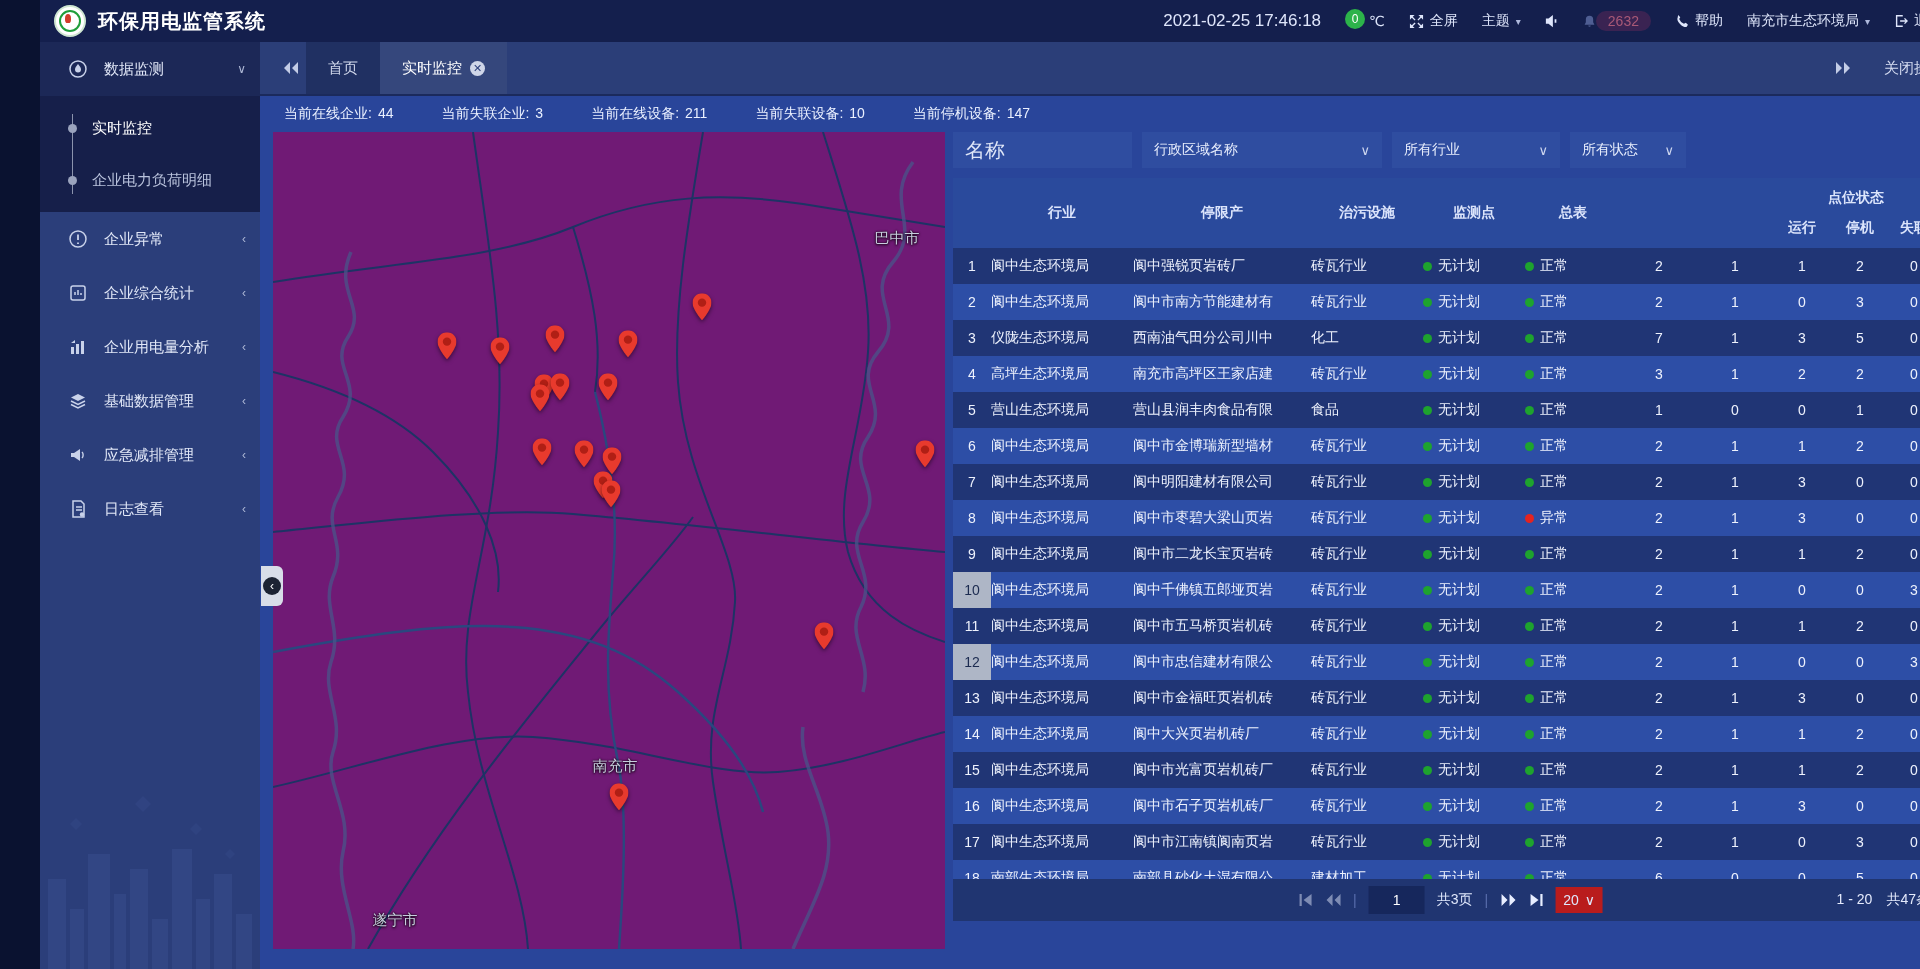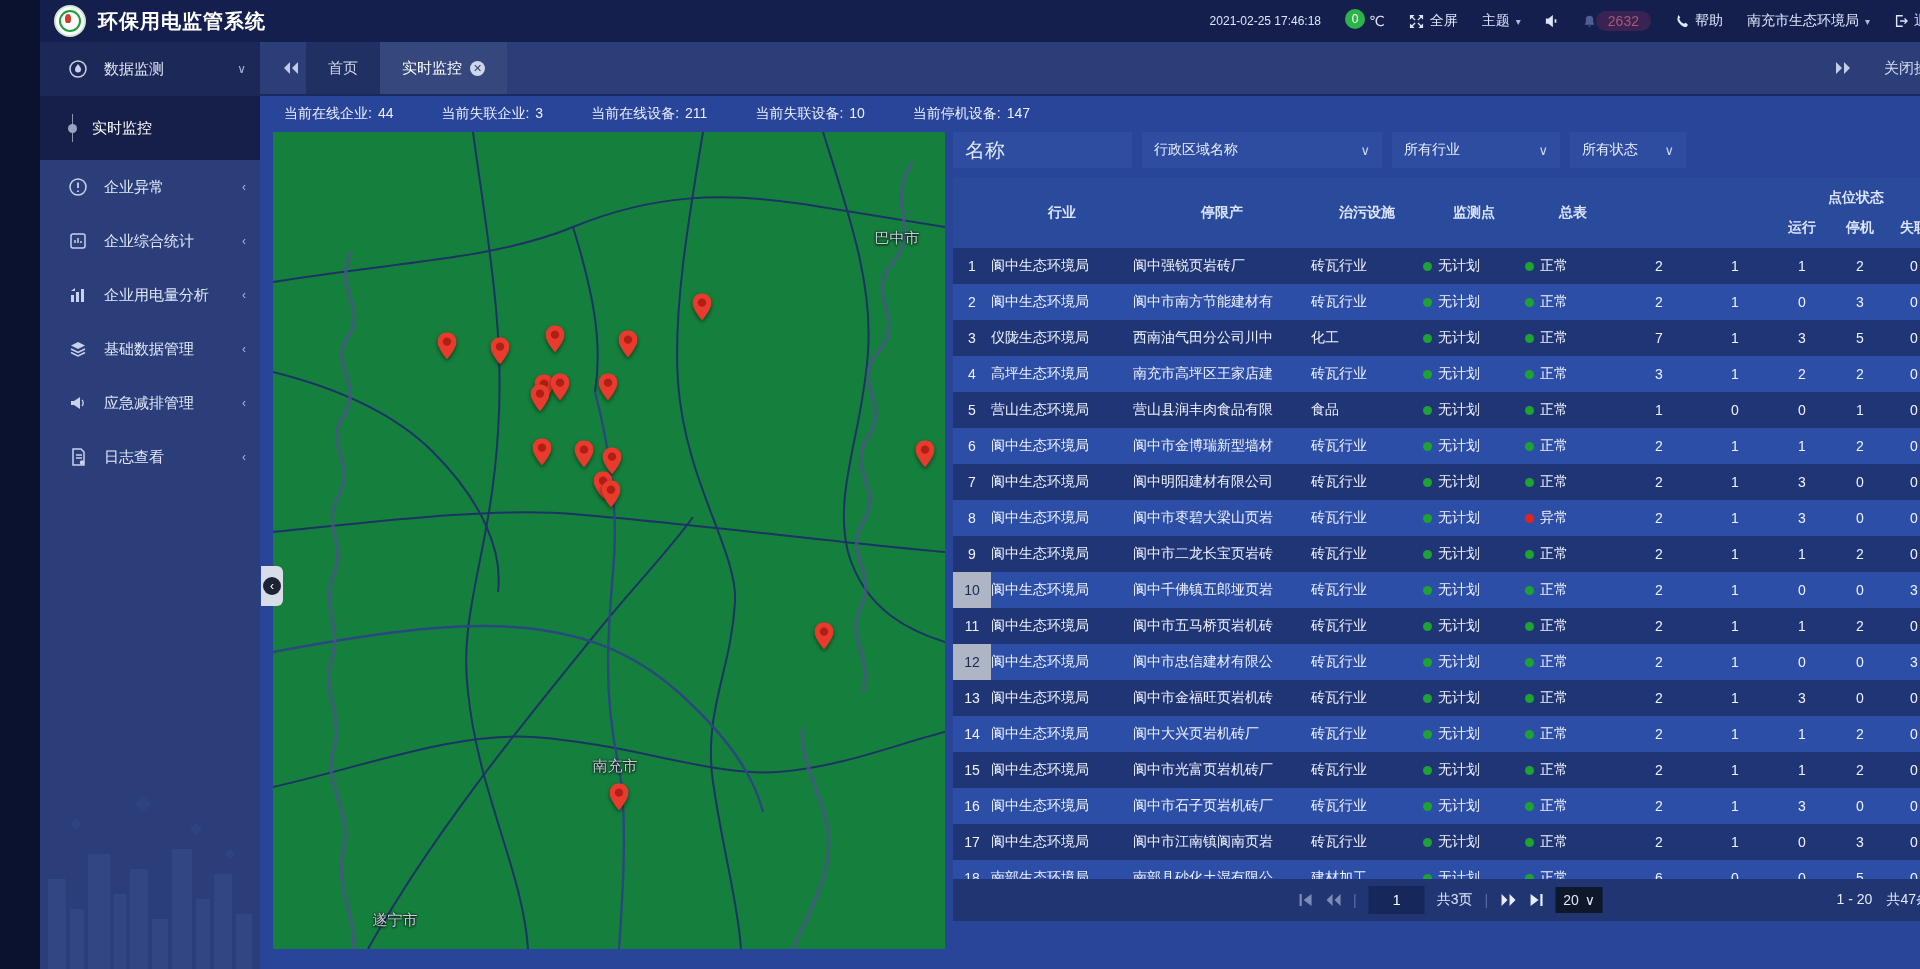--- a/index.html
+++ b/index.html
@@ -14,7 +14,7 @@
   .logo:after{content:"";position:absolute;left:9px;top:7px;width:6px;height:9px;background:#d23c2a;border-radius:50% 50% 40% 40%;}
   .brand-title{font-size:20px;font-weight:bold;color:#fff;letter-spacing:1px;}
   .topbar-right{display:flex;align-items:center;gap:24px;font-size:14px;color:#dfe6fb;}
-  .datetime{font-size:12px;}
+  .datetime{font-size:17px;}
   .temp{display:flex;align-items:flex-start;gap:4px;}
   .temp-badge{width:20px;height:20px;border-radius:50%;background:#2cb34a;color:#fff;font-size:12px;display:flex;align-items:center;justify-content:center;margin-top:-4px;}
   .tb-item{display:flex;align-items:center;gap:6px;cursor:pointer;}

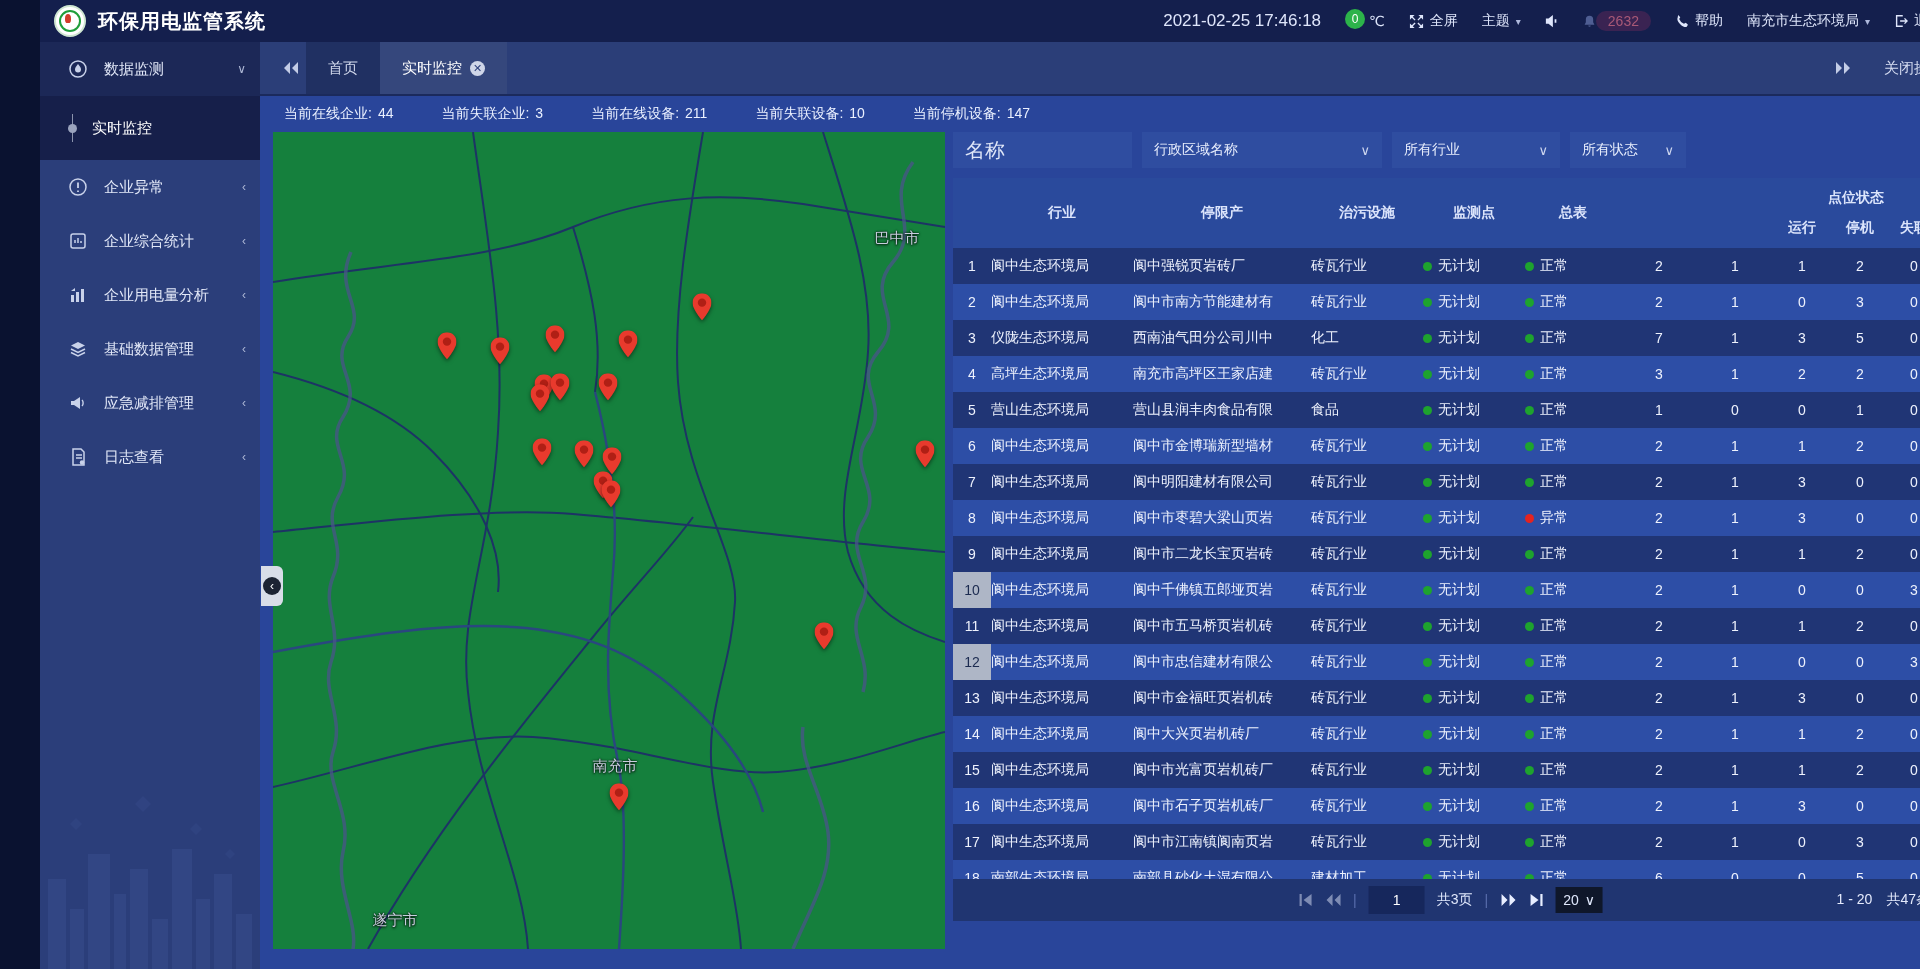--- a/index.html
+++ b/index.html
@@ -173,6 +173,9 @@
         <div class="submenu-item active">
             <span>实时监控</span>
           </div>
+        <div class="submenu-item">
+            <span>企业电力负荷明细</span>
+          </div>
       </div>
       <div class="menu-group">
         <span class="glyph">

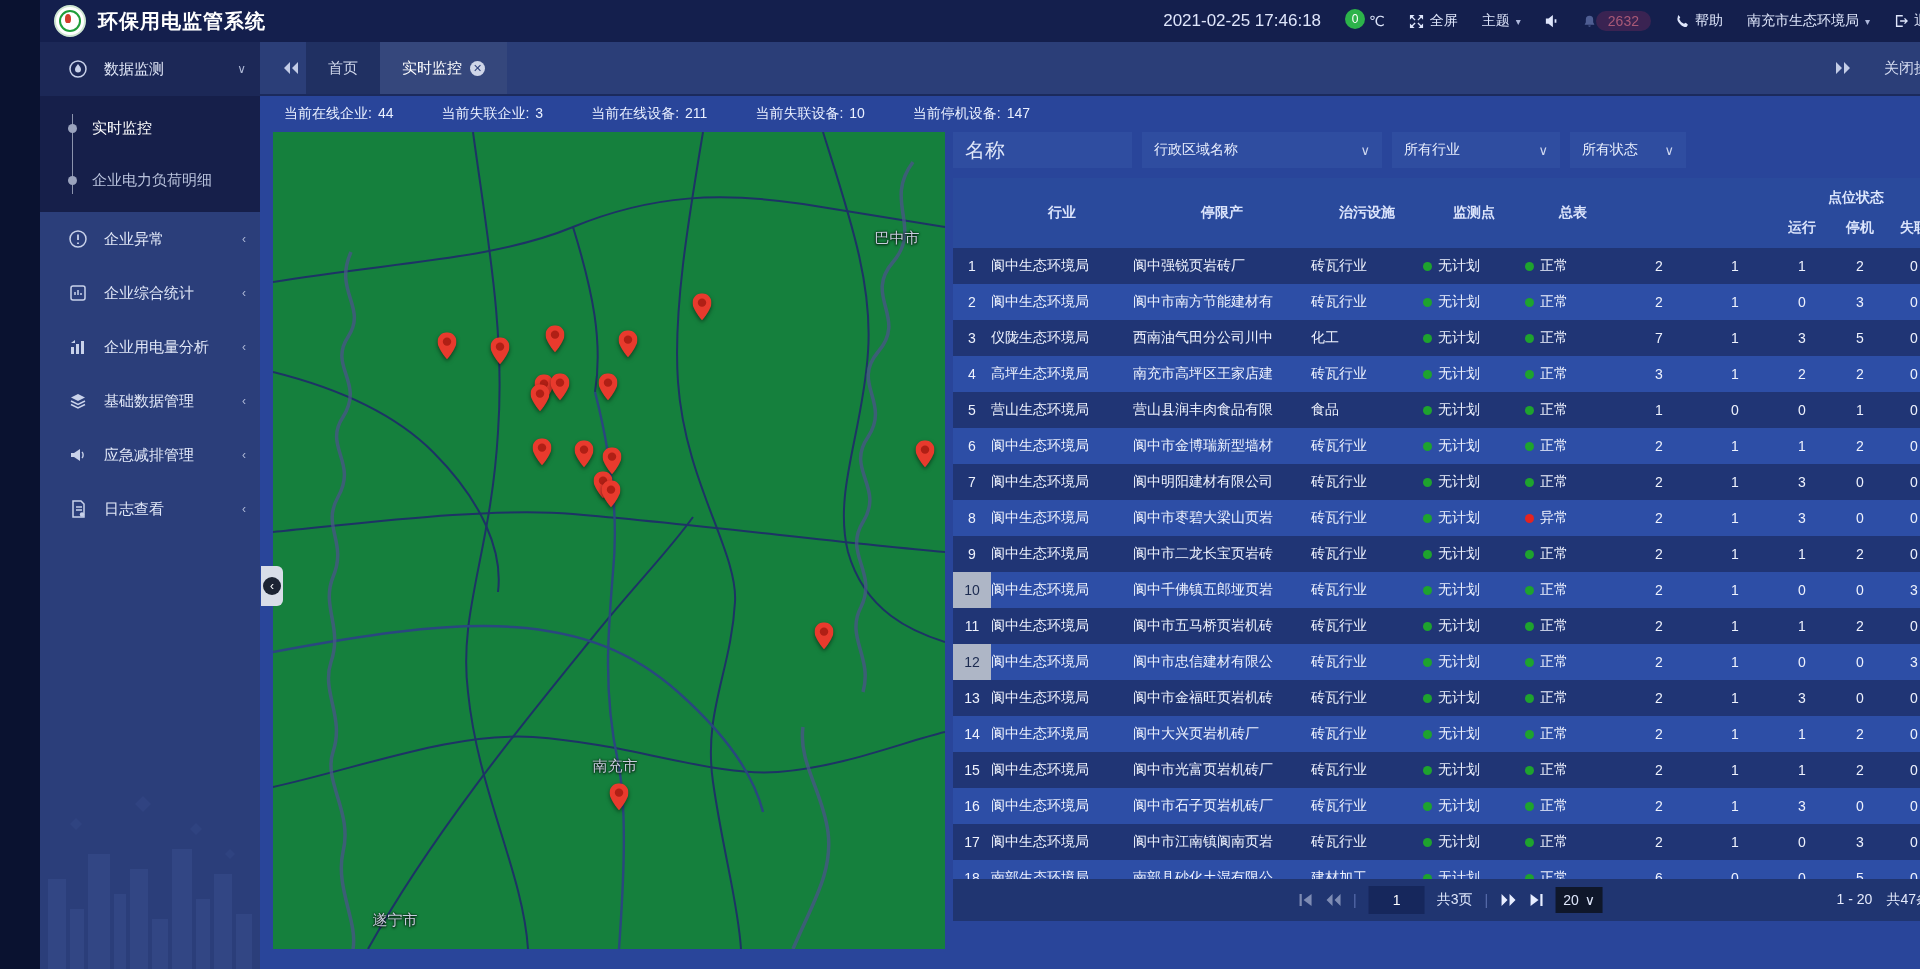--- a/index.html
+++ b/index.html
@@ -55,7 +55,7 @@
   .stat{display:flex;gap:6px;}
   
   .panels{display:flex;gap:8px;padding:0 12px 0 13px;}
-  .map{width:672px;height:817px;background:#15803d;position:relative;overflow:hidden;flex:none;}
+  .map{width:672px;height:817px;background:#701a75;position:relative;overflow:hidden;flex:none;}
   .map-label{position:absolute;transform:translate(-50%,-50%);color:#c8cede;font-size:15px;text-shadow:0 1px 3px #000,0 0 2px #000;white-space:nowrap;}
   .pin{position:absolute;transform:translate(-50%,-58%);filter:drop-shadow(0 2px 2px rgba(0,0,0,.5));}
   

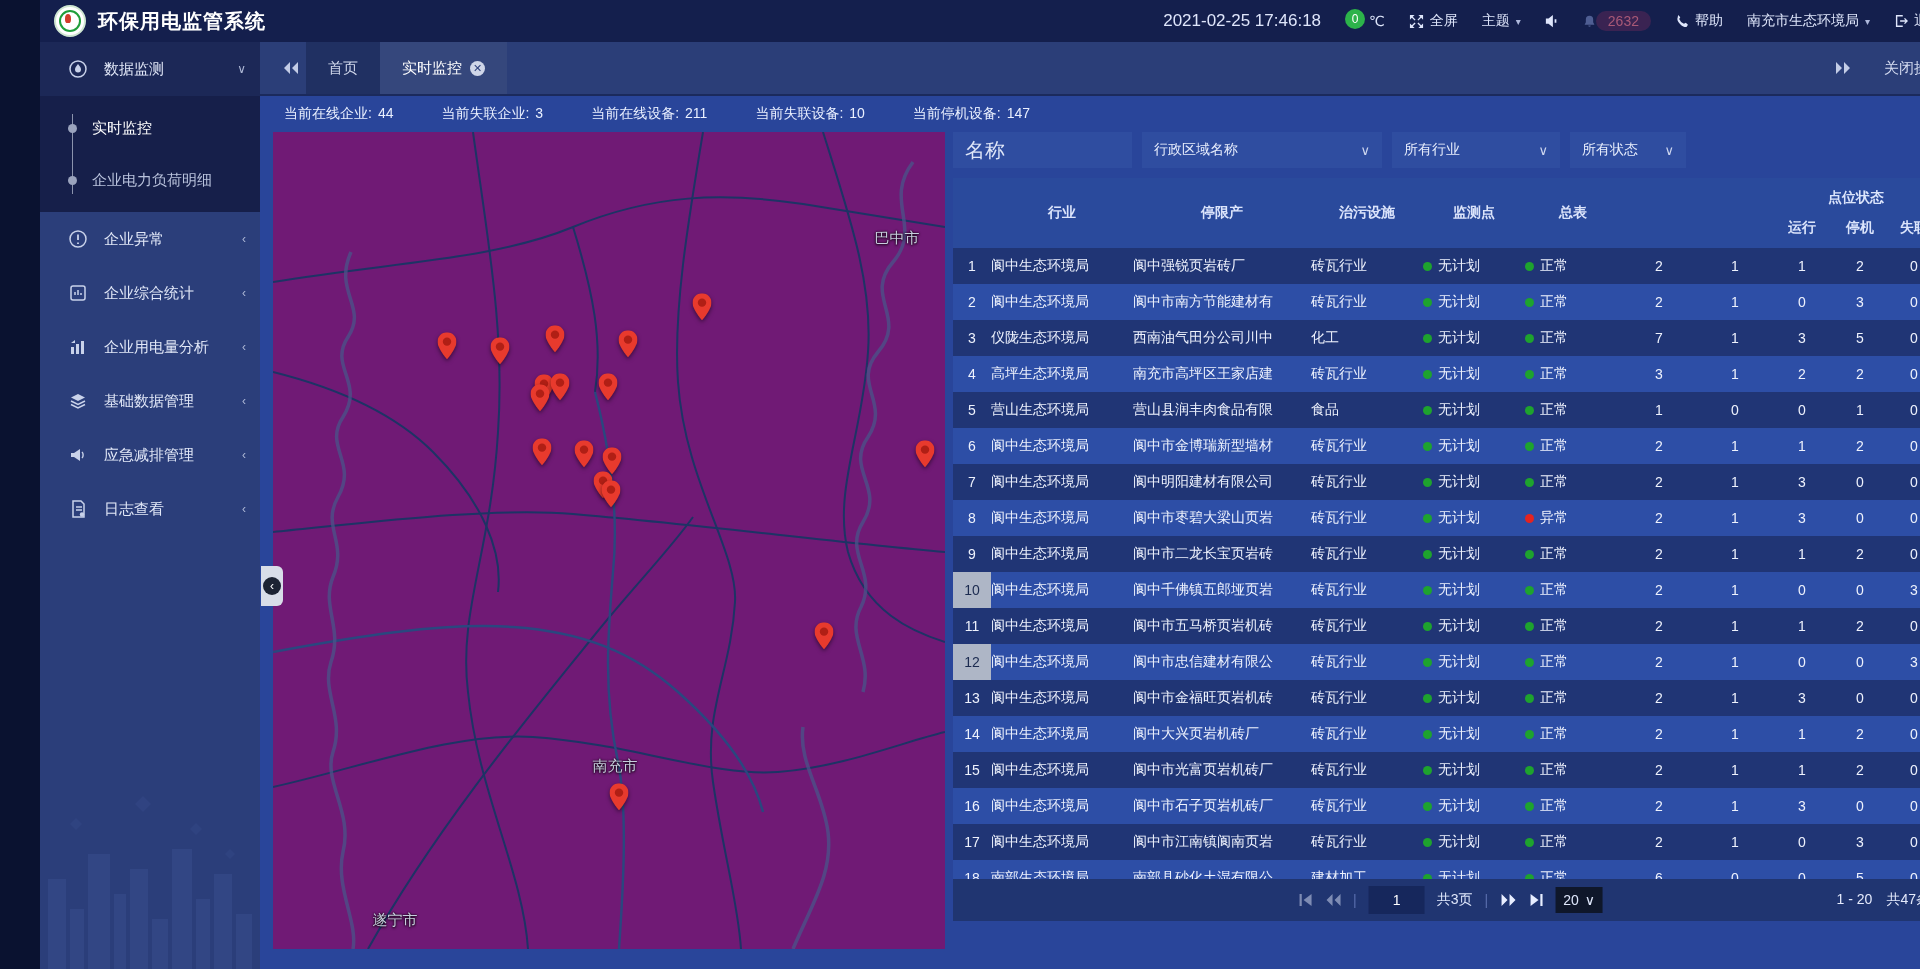--- a/index.html
+++ b/index.html
@@ -90,7 +90,7 @@
   .pg-btn.disabled{color:#7e8cb4;cursor:default;}
   .pg-sep{color:#5a6fae;}
   .pg-input{width:52px;height:26px;background:#16275c;border:none;color:#fff;text-align:center;font-size:14px;font-family:inherit;}
-  .pg-size{height:26px;background:#0f172a;display:flex;align-items:center;gap:6px;padding:0 8px;cursor:pointer;}
+  .pg-size{height:26px;background:#b91c1c;display:flex;align-items:center;gap:6px;padding:0 8px;cursor:pointer;}
   .pg-info{position:absolute;right:18px;display:flex;gap:14px;color:#e4eafc;}
   
   .vscroll{position:absolute;right:-10px;top:46px;bottom:42px;width:8px;background:#31508f;}

